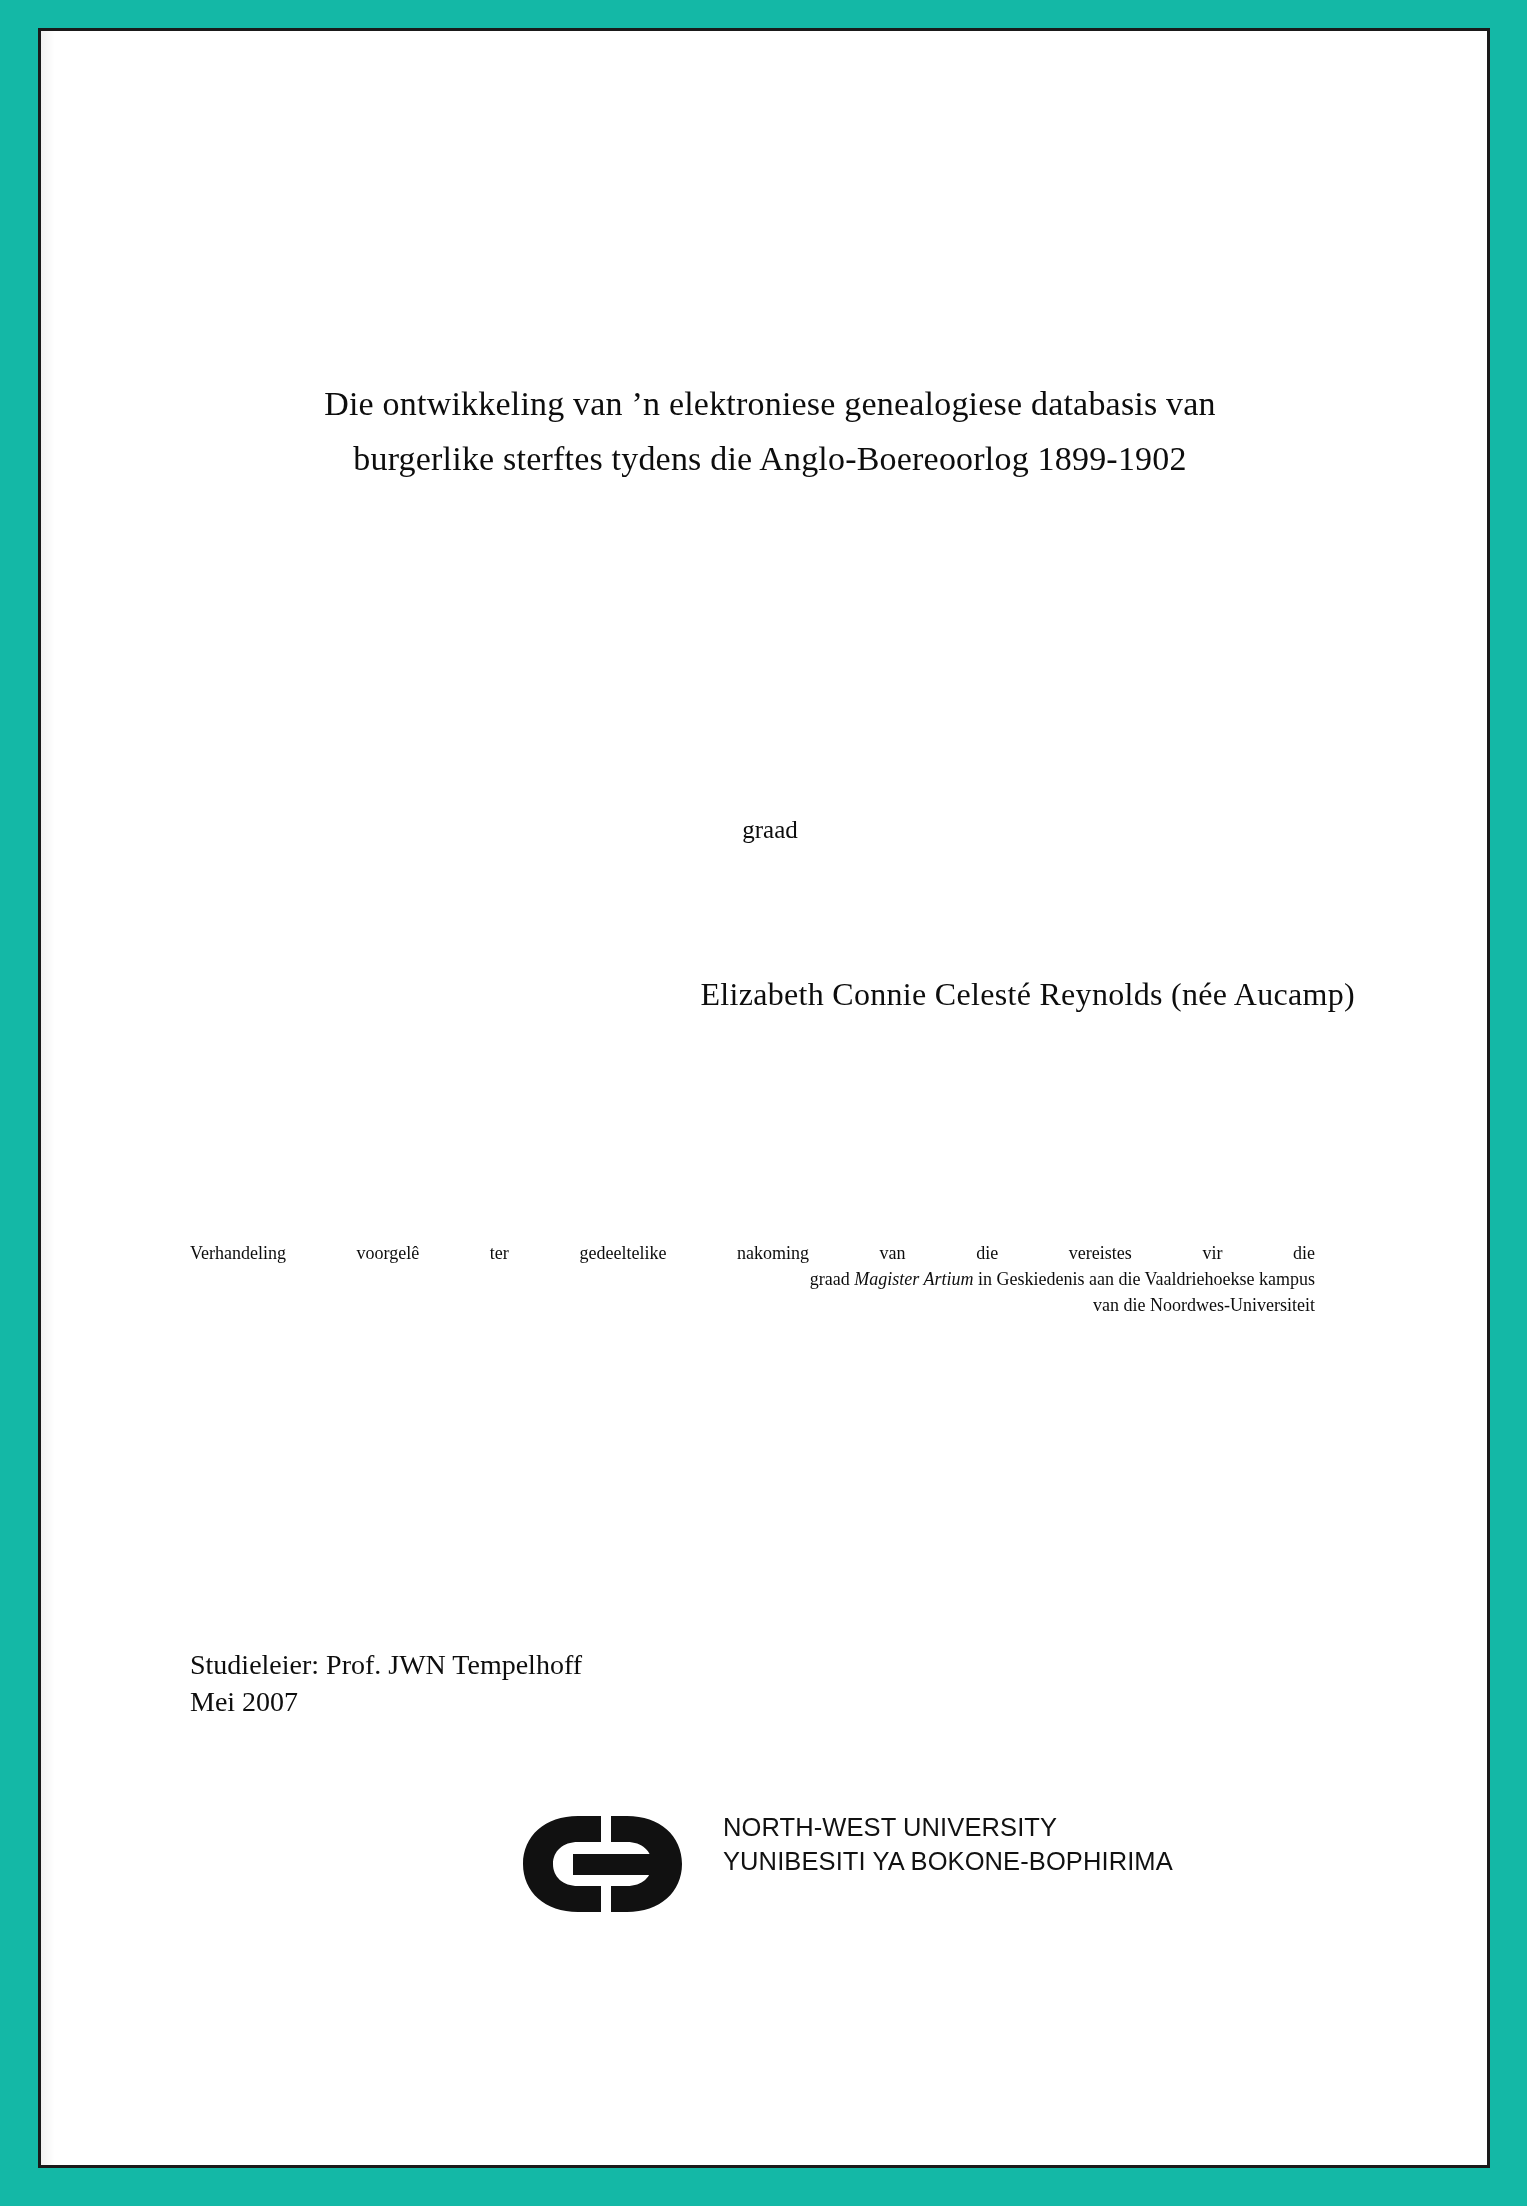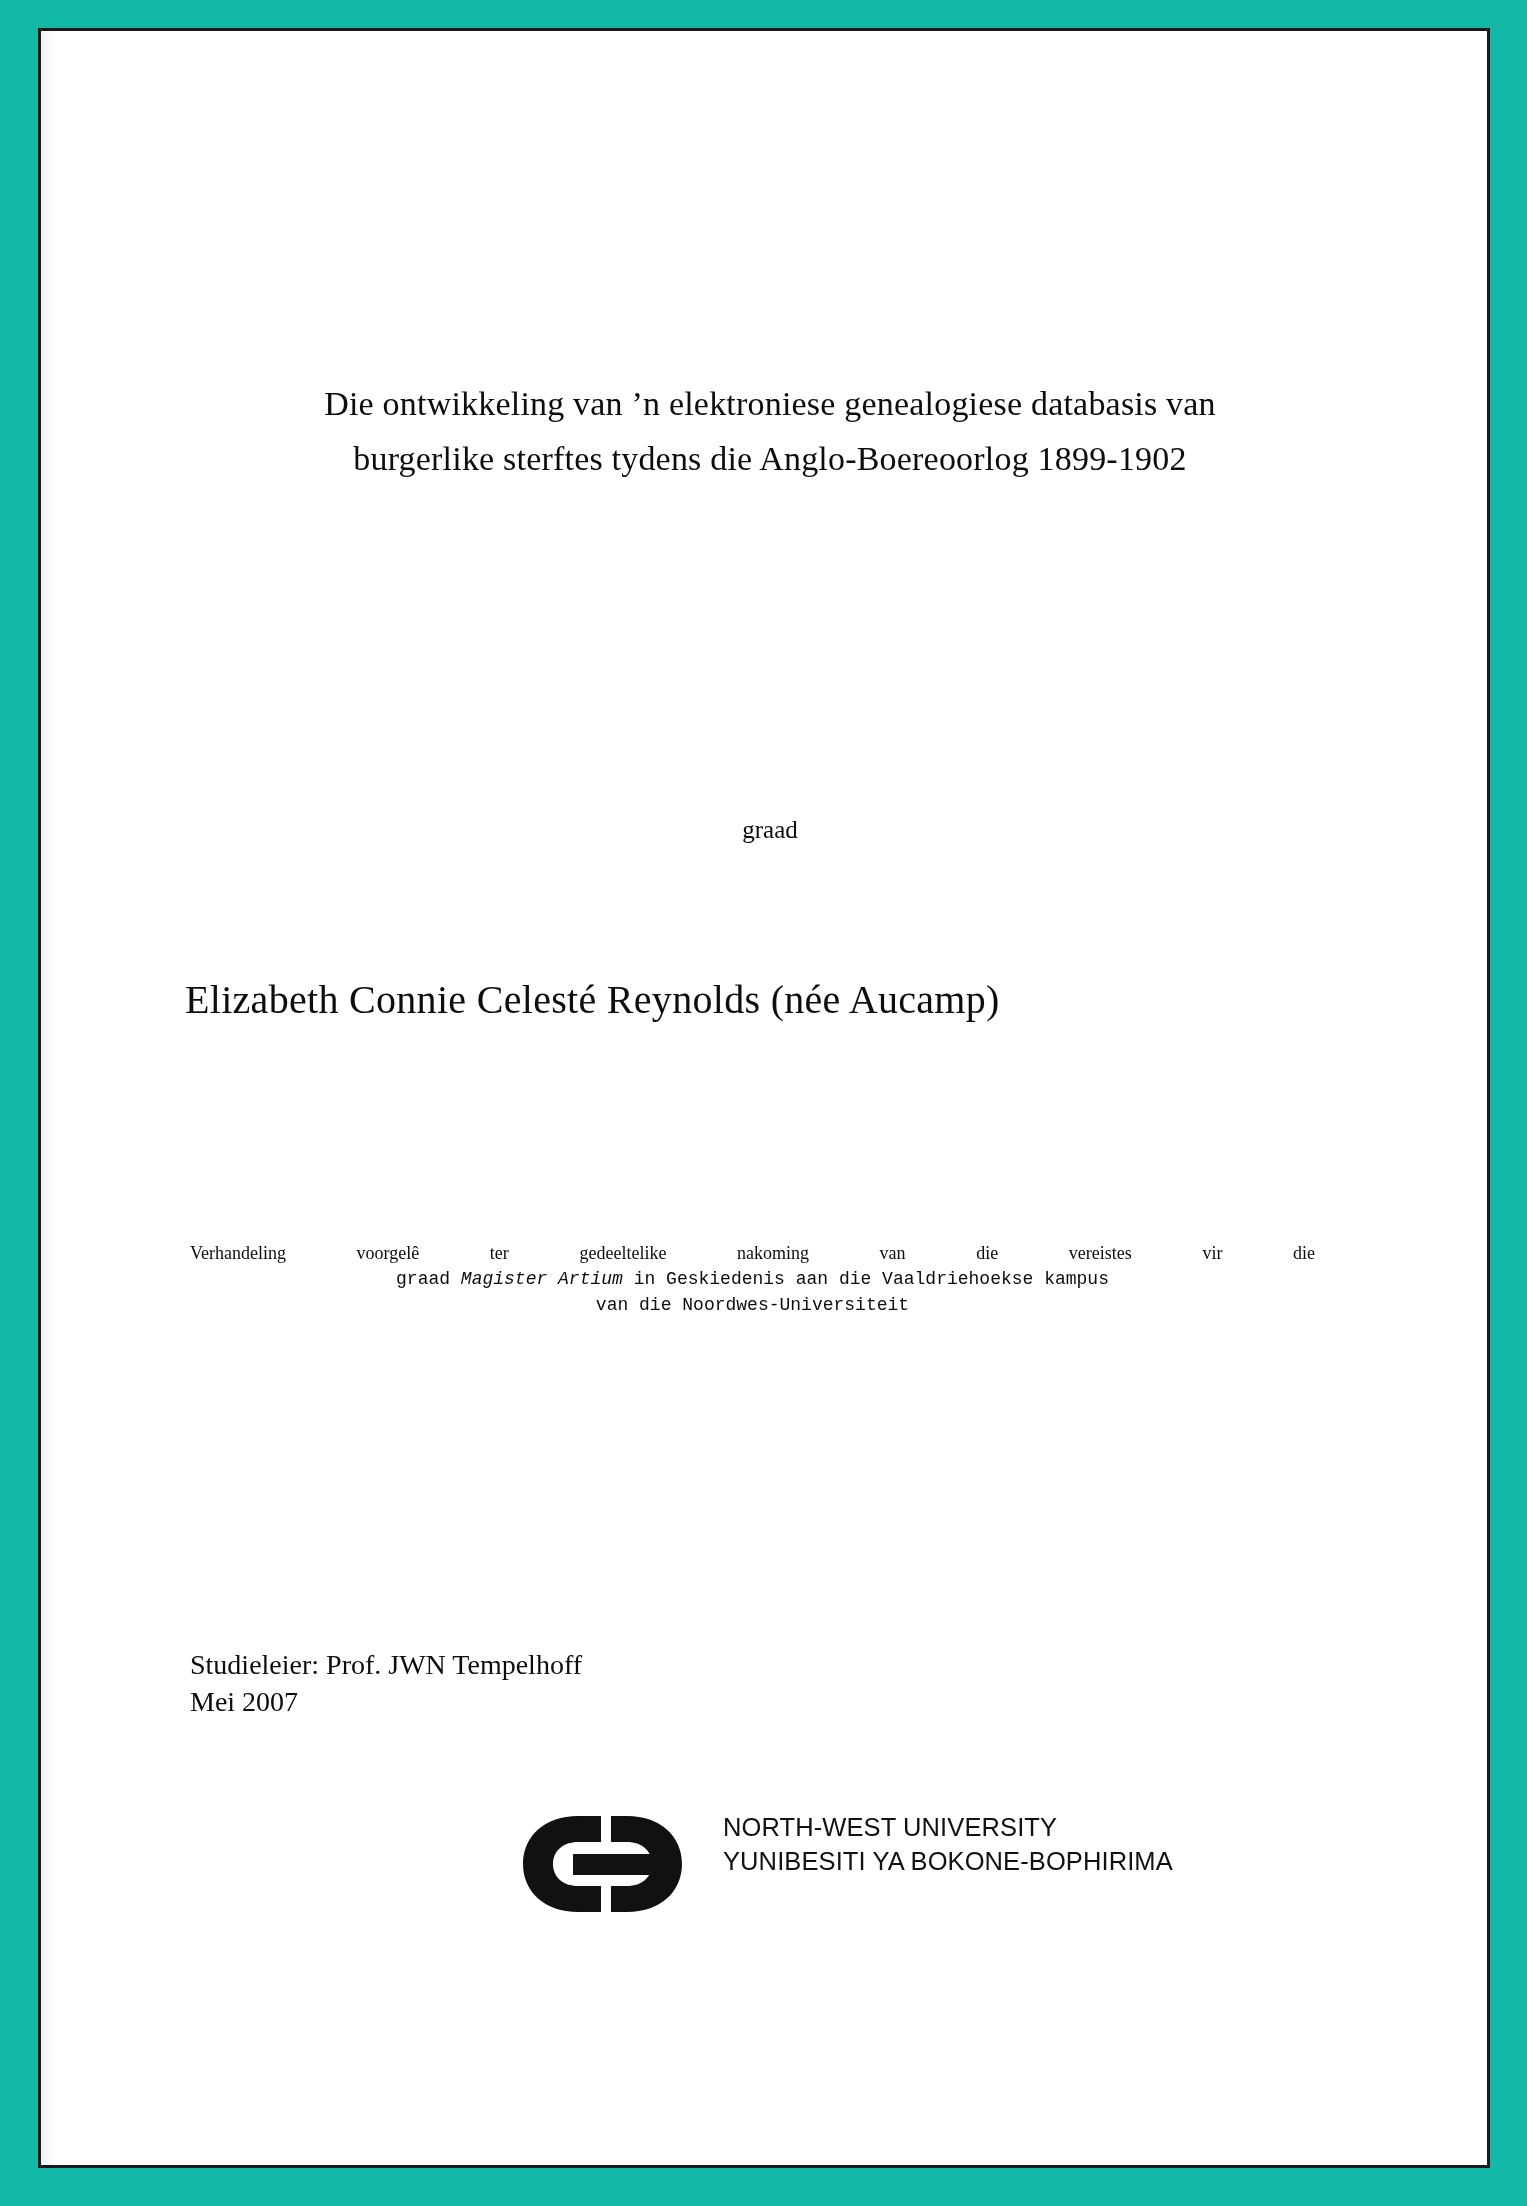--- a/index.html
+++ b/index.html
@@ -83,8 +83,8 @@
     left: 35px;
     top: 945px;
     width: 1170px;
-    text-align: left;
-    font-size: 40px;
+    text-align: right;
+    font-size: 32px;
     letter-spacing: 0.3px;
   }
 

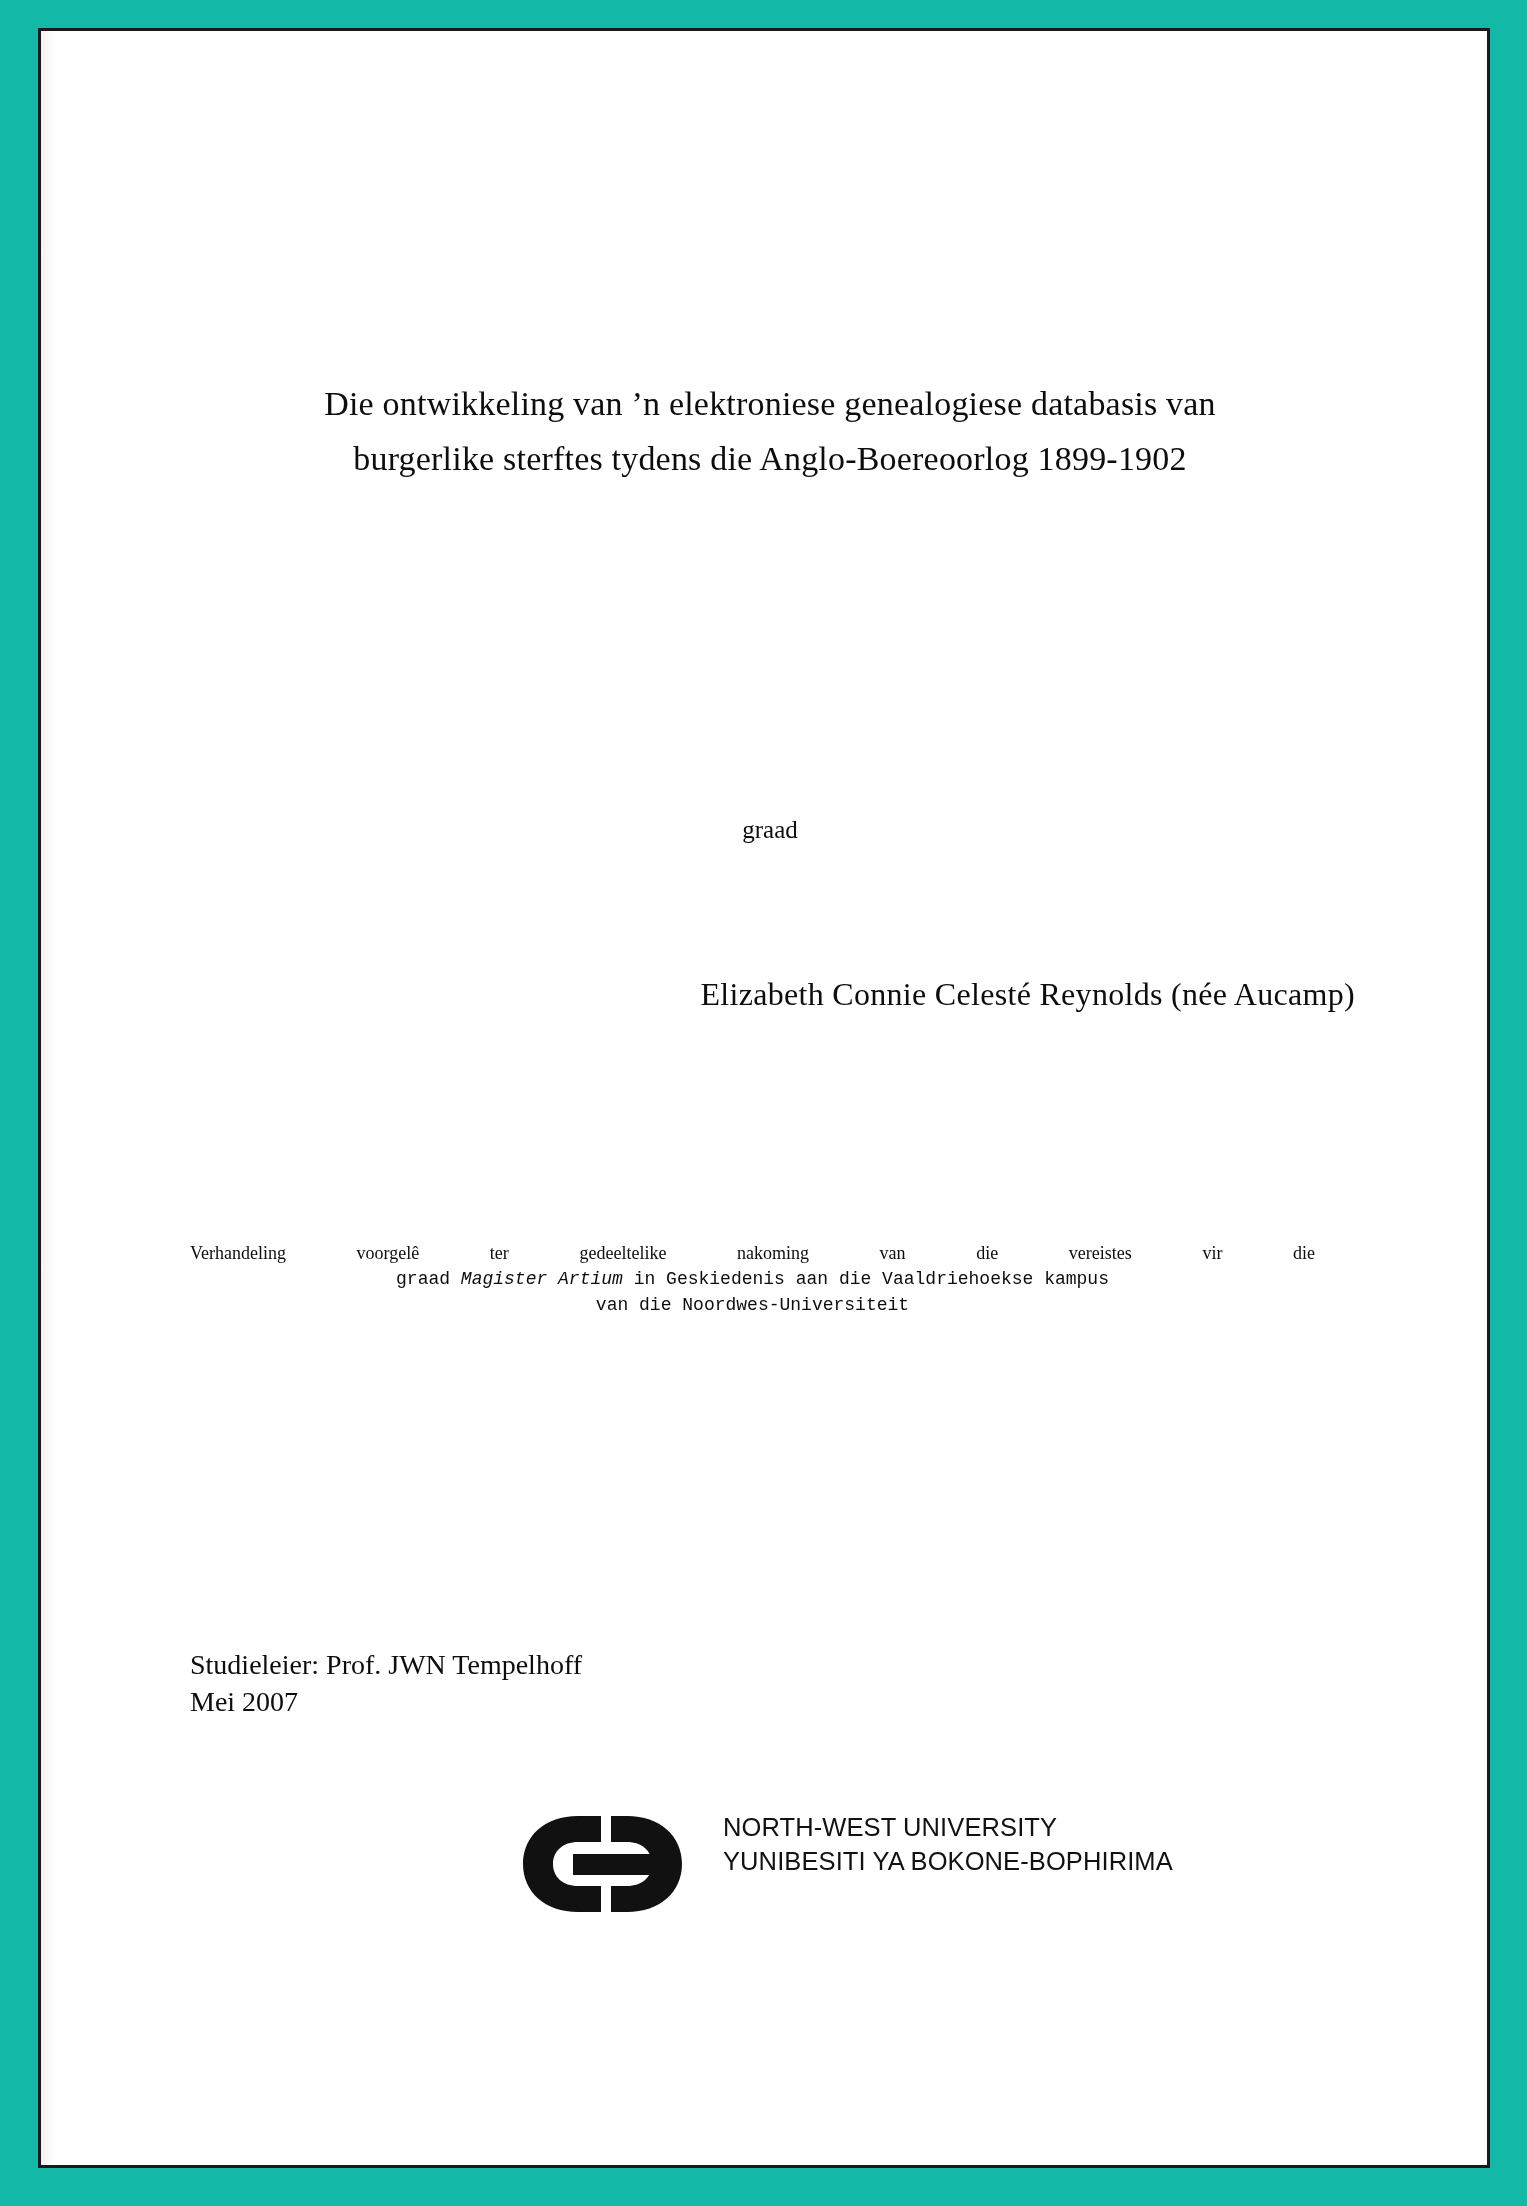--- a/index.html
+++ b/index.html
@@ -101,8 +101,7 @@
     text-align-last: justify;
   }
   .statement .plain {
-    text-align: center;
-    font-family: Liberation Mono, monospace;
+    text-align: right;
   }
   .statement i {
     font-style: italic;

